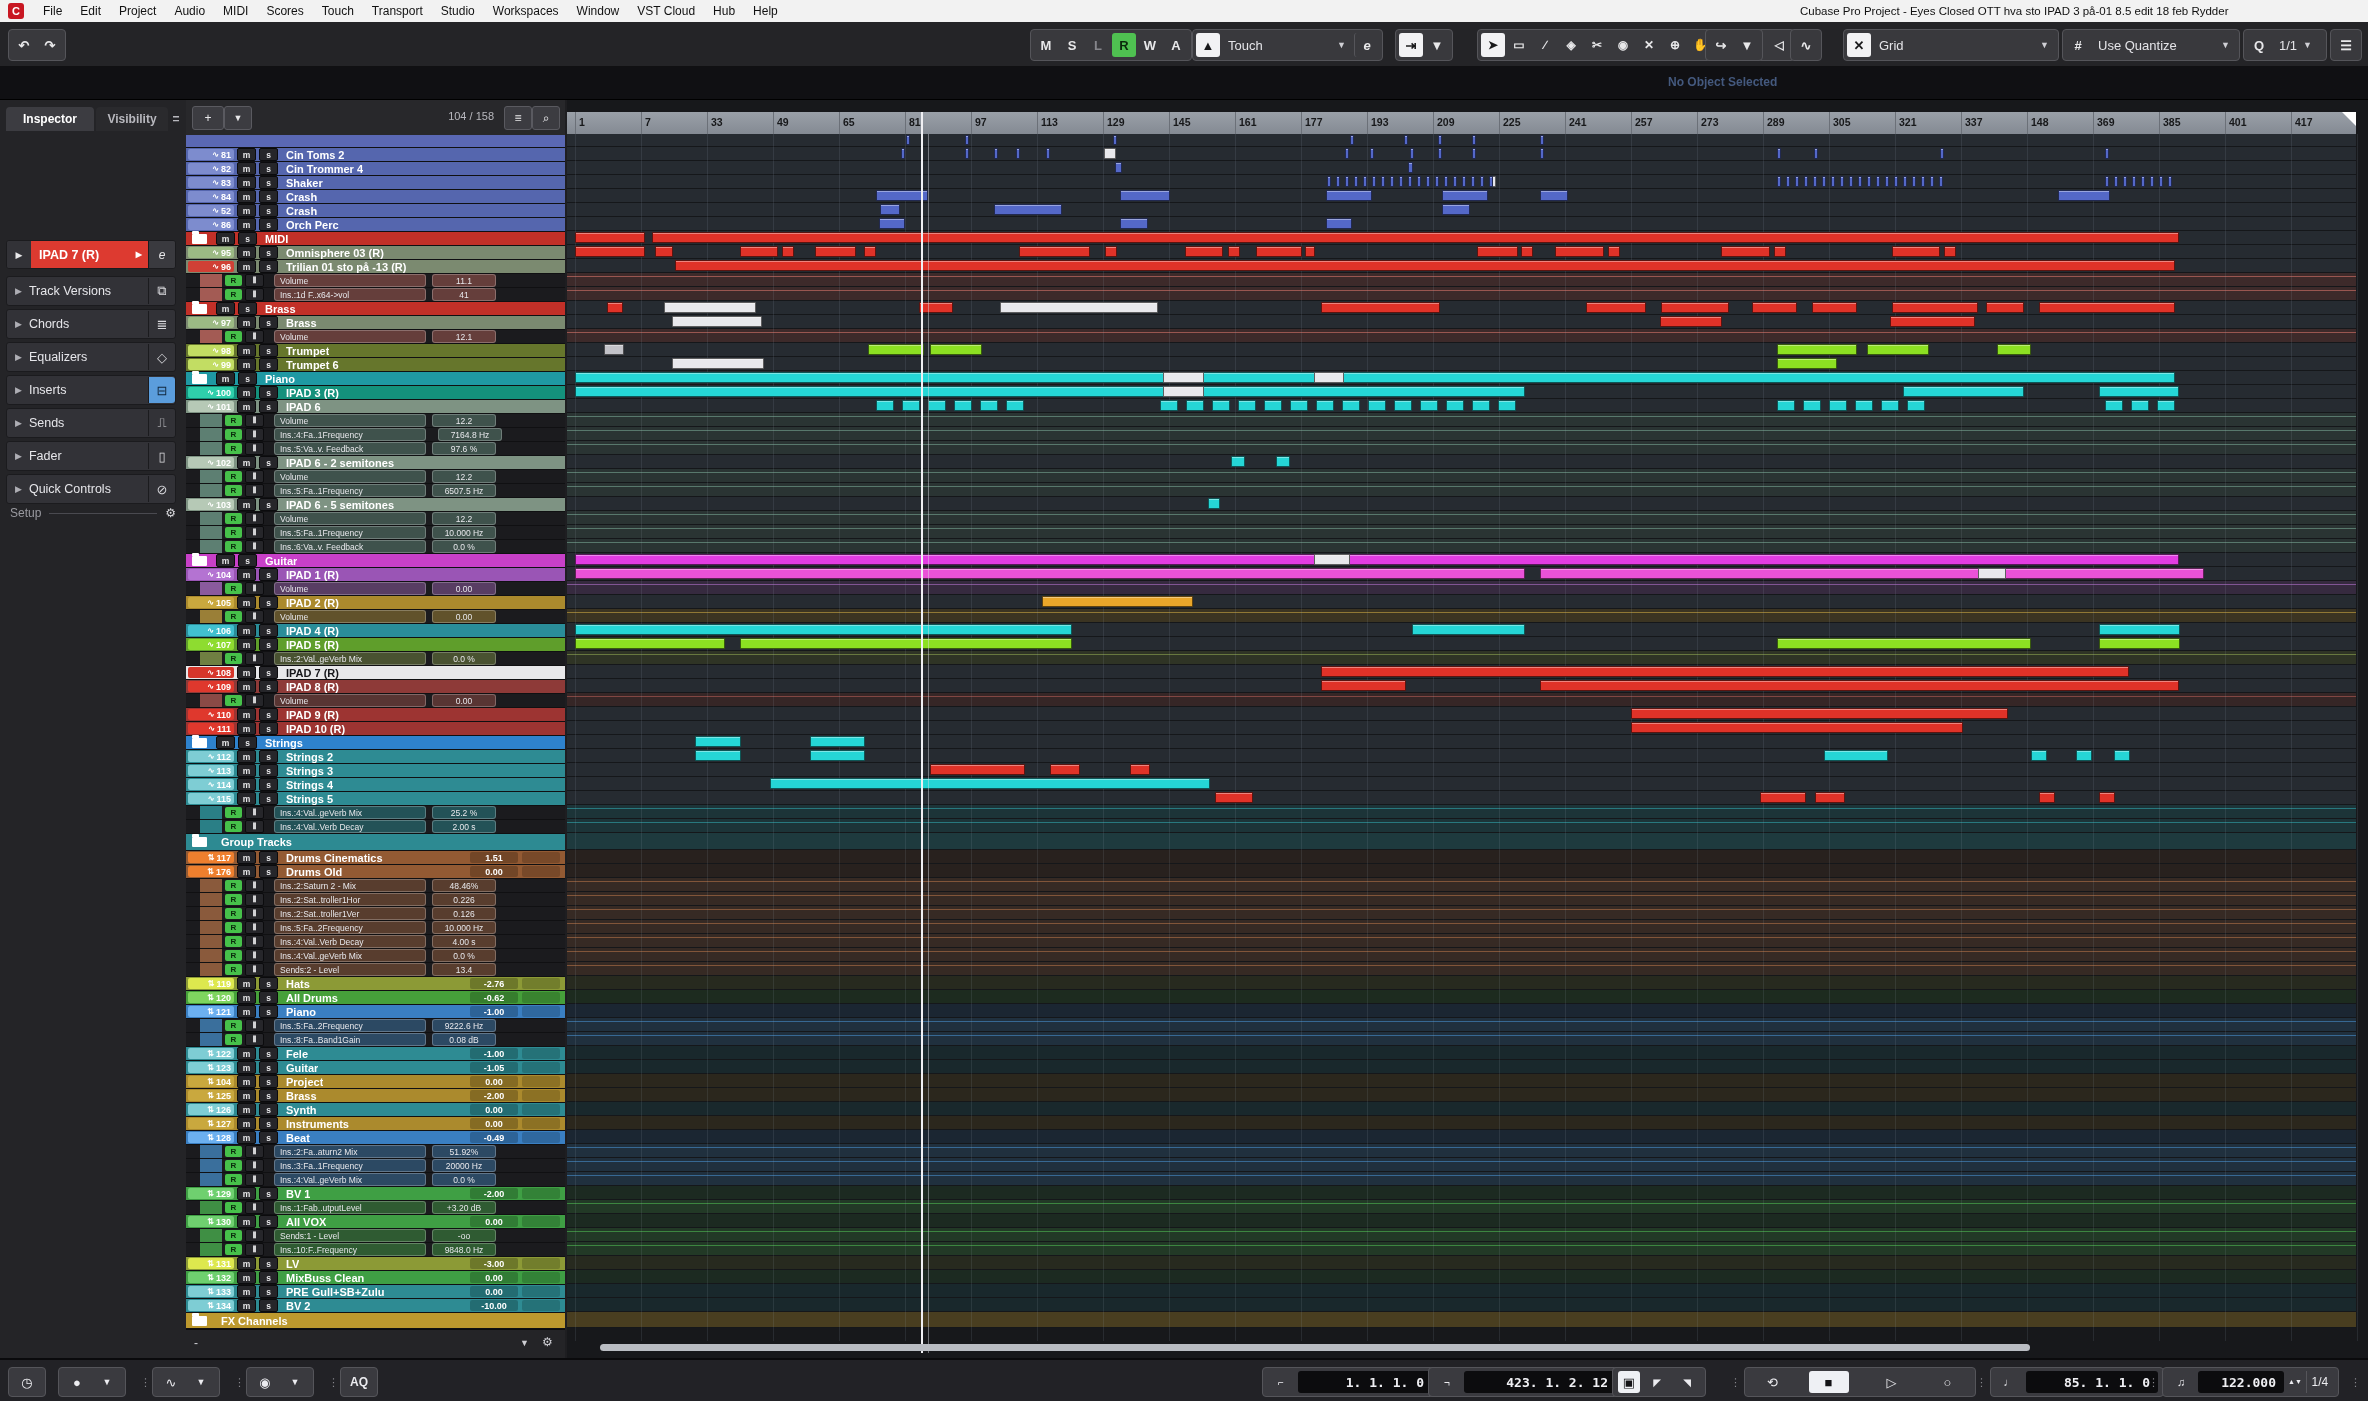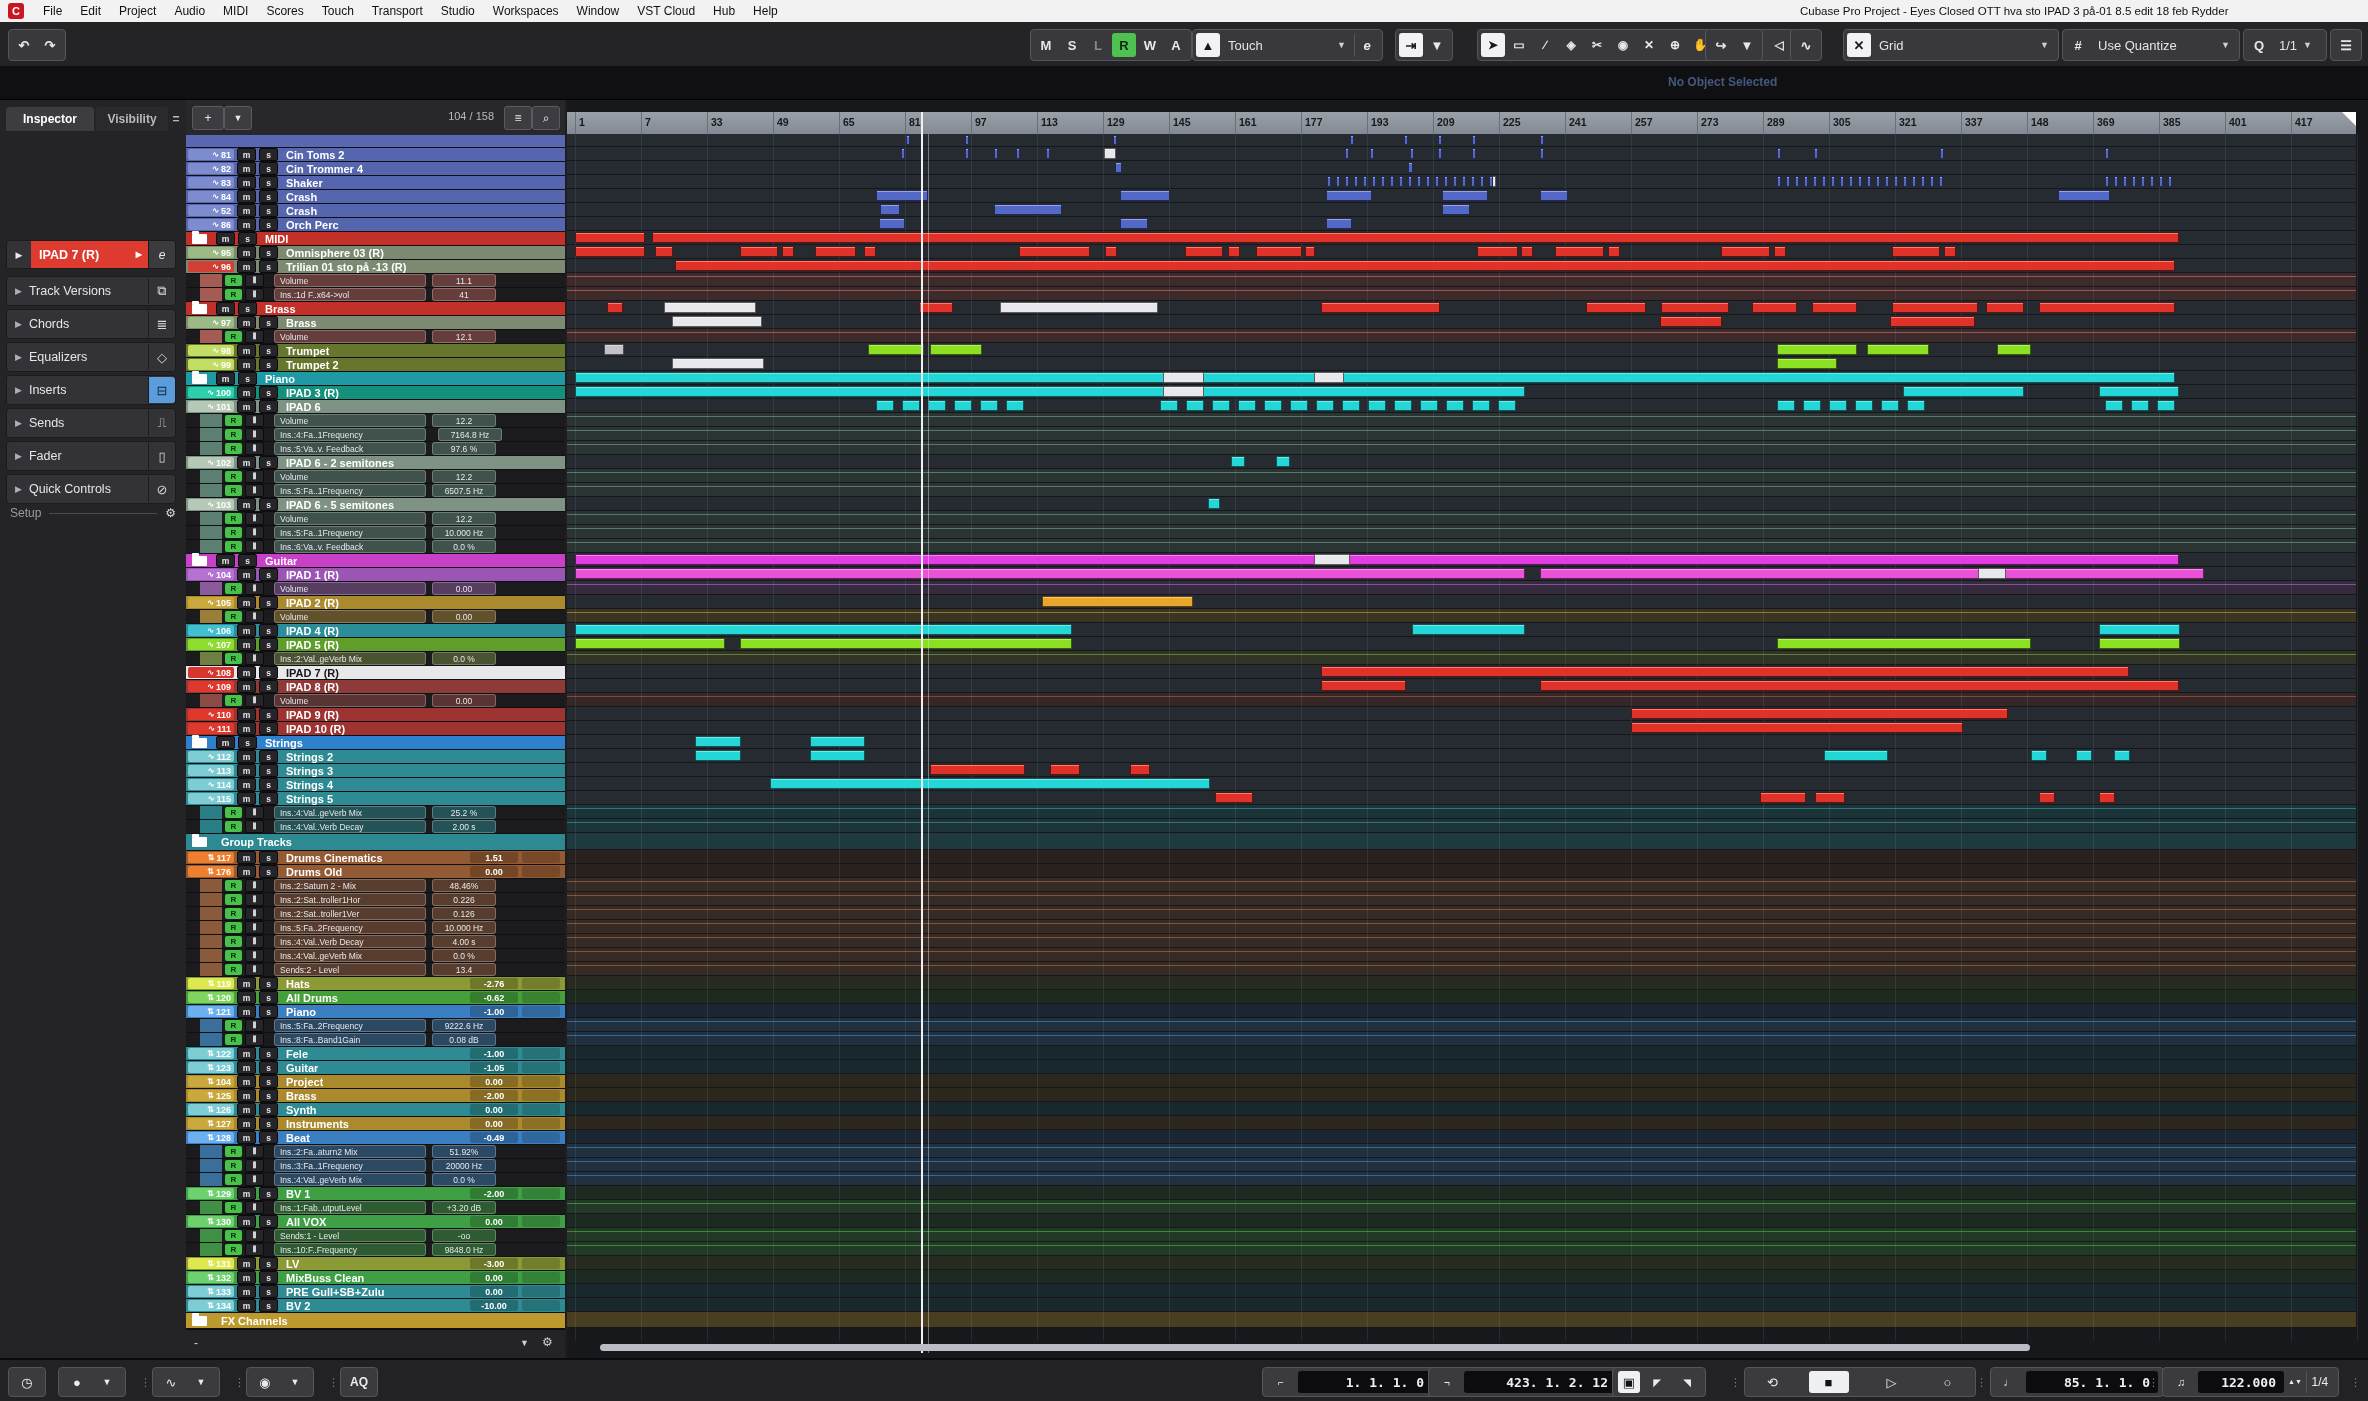--- a/index.html
+++ b/index.html
@@ -396,7 +396,7 @@
         </div>
         <div class="msbtn">m</div>
         <div class="msbtn">s</div>
-        <div class="tname" style="color: rgb(255, 255, 255);">Trumpet 2</div>
+        <div class="tname" style="color: rgb(255, 255, 255);">Trumpet 6</div>
       </div>
       <div class="trow" style="top: 237px; height: 14px; background: rgb(31, 153, 163);">
         <div class="fold"></div>

